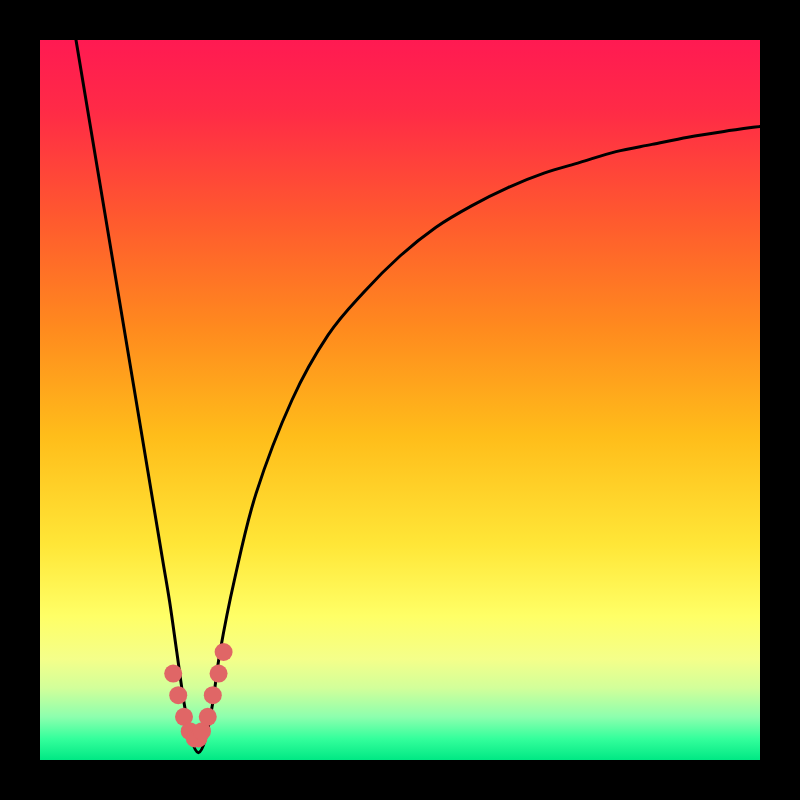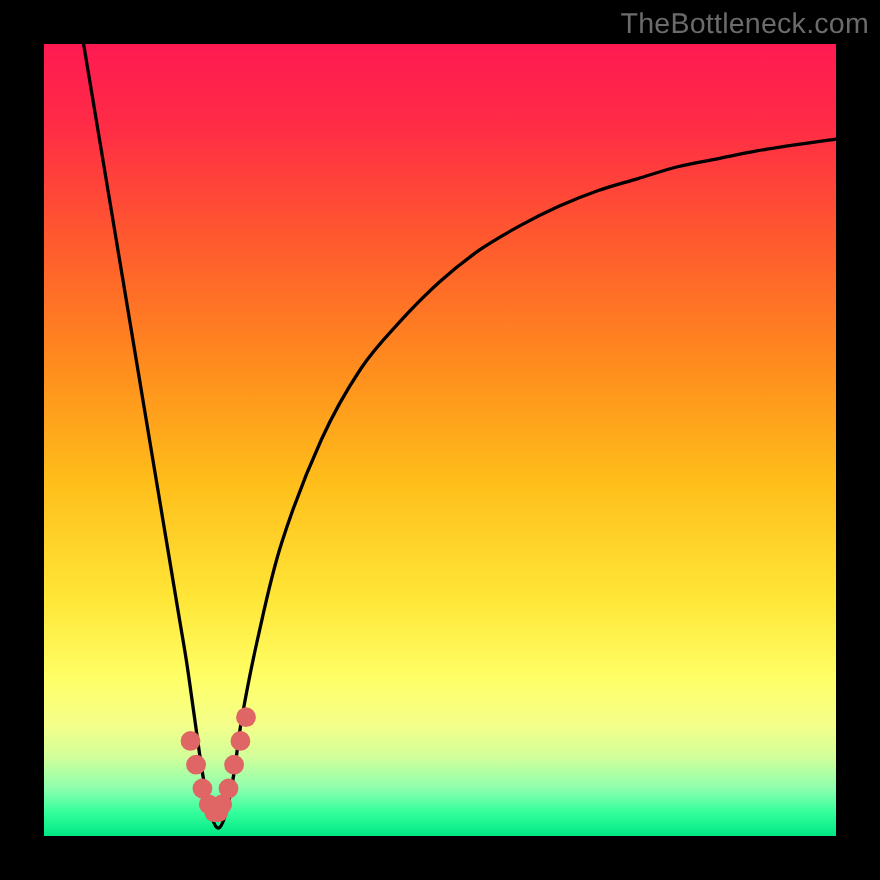--- a/index.html
+++ b/index.html
@@ -91,7 +91,6 @@
         </g>
     </svg>
   </div>
-  <div class="watermark">TheBottleneck.com</div>
 </div>
 
 </body></html>

